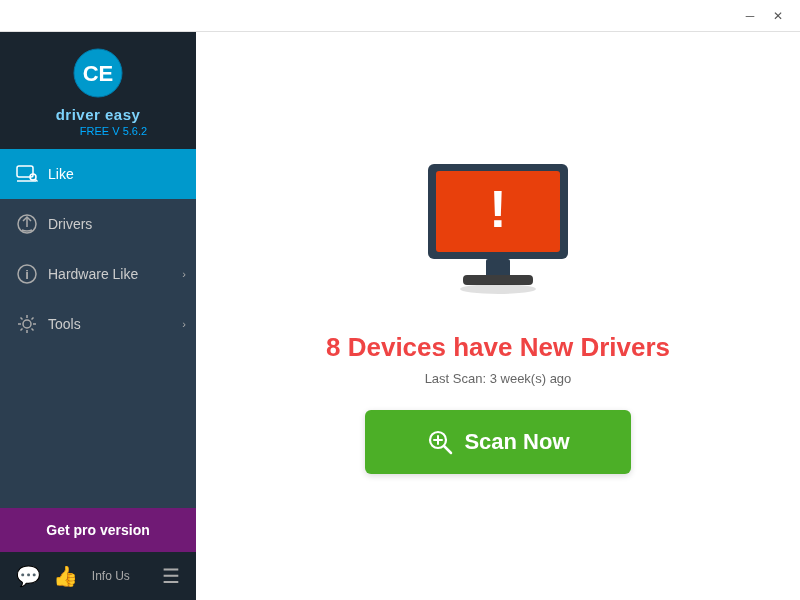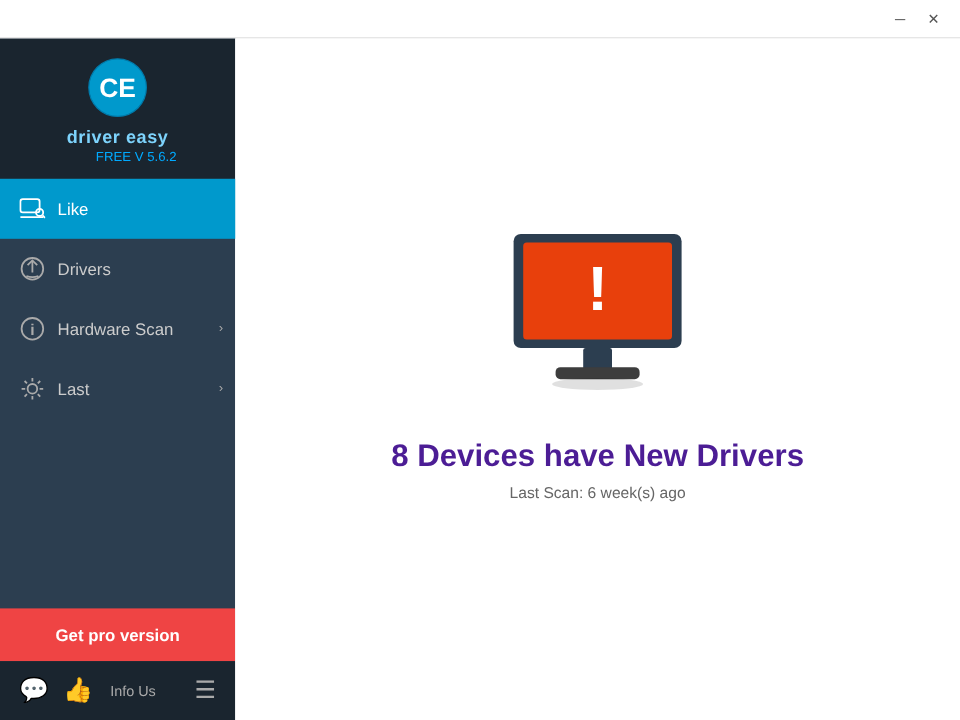--- a/index.html
+++ b/index.html
@@ -263,7 +263,7 @@
               <text x="11" y="16" text-anchor="middle" font-size="13" fill="#aaa" font-family="Arial" font-weight="bold">i</text>
             </svg>
           </span>
-          <span>Hardware Scan</span>
+          <span>Hardware Like</span>
           <span class="chevron">›</span>
         </div>
 

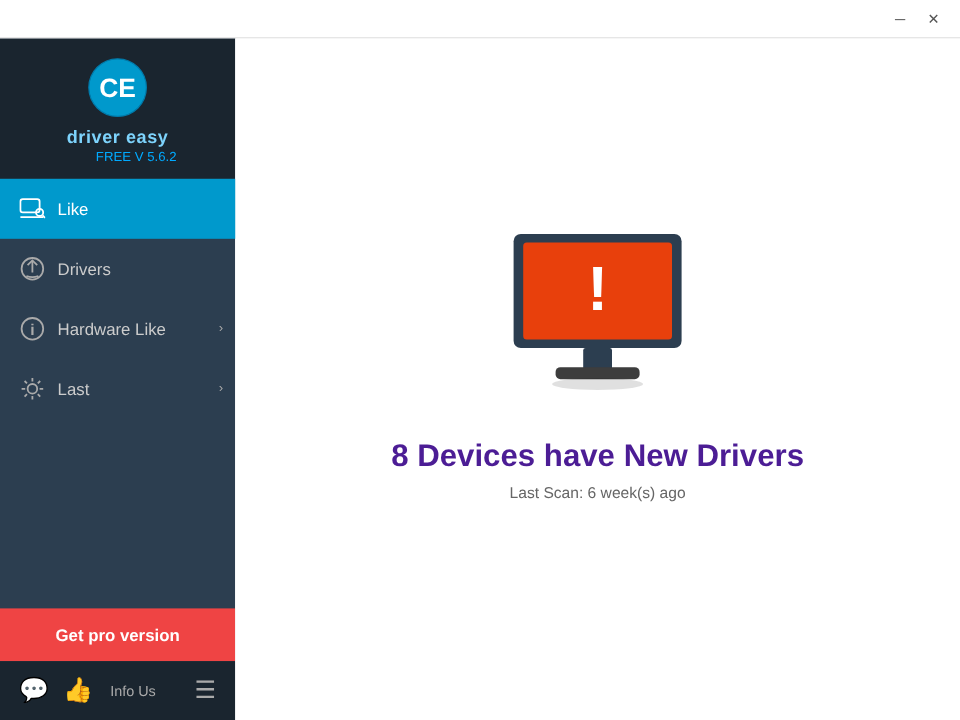--- a/index.html
+++ b/index.html
@@ -274,7 +274,7 @@
               <path d="M11 2 L11 5 M11 17 L11 20 M2 11 L5 11 M17 11 L20 11 M4.5 4.5 L6.5 6.5 M15.5 15.5 L17.5 17.5 M17.5 4.5 L15.5 6.5 M6.5 15.5 L4.5 17.5" stroke="#aaa" stroke-width="1.5"></path>
             </svg>
           </span>
-          <span>Last</span>
+          <span>Tools</span>
           <span class="chevron">›</span>
         </div>
       </div>

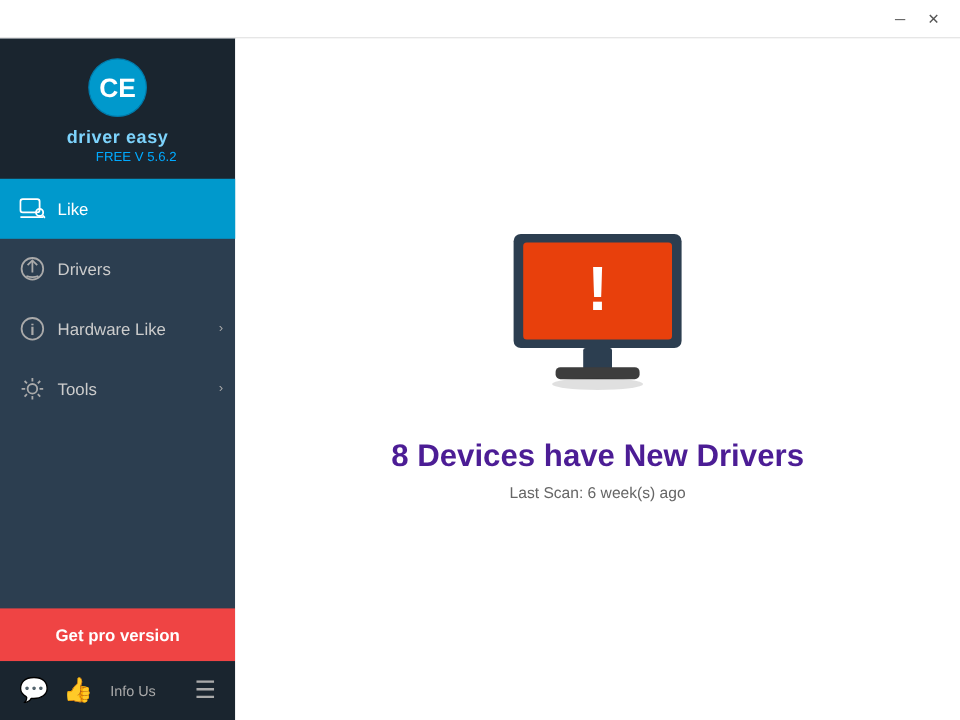--- a/index.html
+++ b/index.html
@@ -168,7 +168,7 @@
     }
 
     .alert-heading {
-      color: #4c1d95;
+      color: #ef4444;
       font-size: 26px;
       font-weight: bold;
       text-align: center;

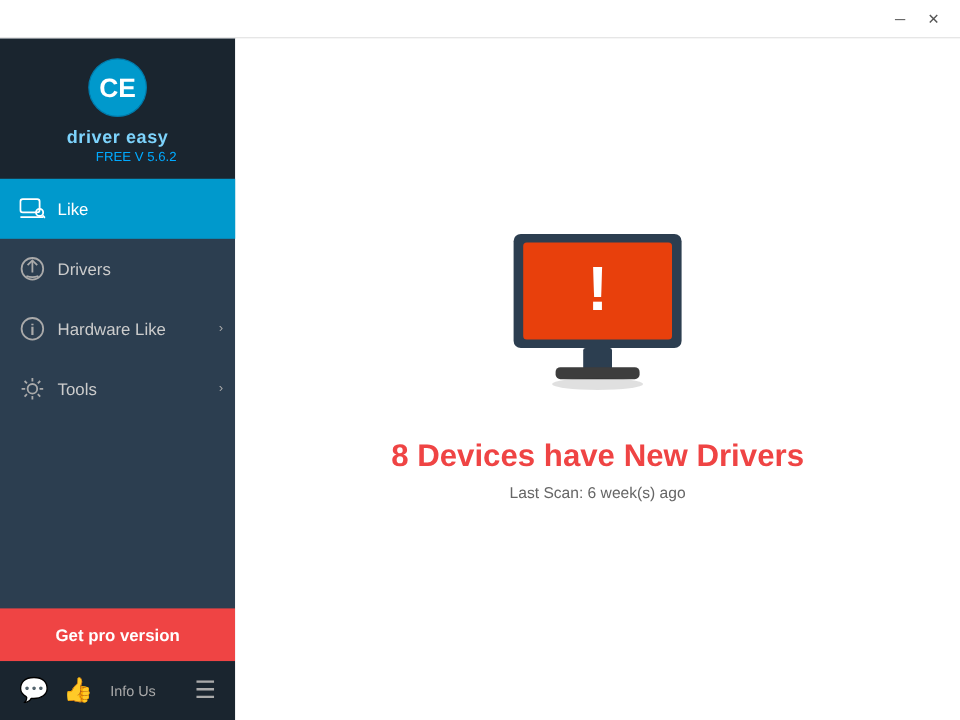--- a/index.html
+++ b/index.html
@@ -309,7 +309,7 @@
       </div>
 
       <div class="alert-heading">8 Devices have New Drivers</div>
-      <div class="last-scan-text">Last Scan: 6 week(s) ago</div>
+      <div class="last-scan-text">Last Scan: 3 week(s) ago</div>
 
     </div>
   </div>

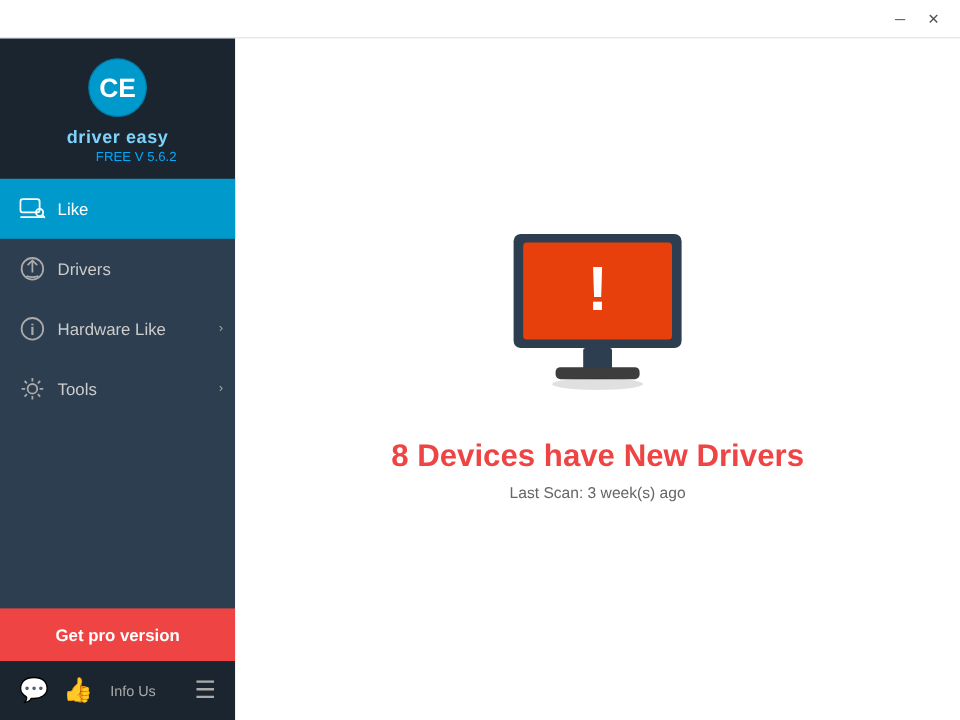--- a/index.html
+++ b/index.html
@@ -311,6 +311,17 @@
       <div class="alert-heading">8 Devices have New Drivers</div>
       <div class="last-scan-text">Last Scan: 3 week(s) ago</div>
 
+      <button class="scan-now-btn">
+        <span class="scan-icon-circle">
+          <svg width="26" height="26" viewBox="0 0 26 26" fill="none" xmlns="http://www.w3.org/2000/svg">
+            <circle cx="11" cy="11" r="8" stroke="white" stroke-width="2.2" fill="none"></circle>
+            <line x1="17" y1="17" x2="24" y2="24" stroke="white" stroke-width="2.5" stroke-linecap="round"></line>
+            <line x1="7" y1="11" x2="15" y2="11" stroke="white" stroke-width="2" stroke-linecap="round"></line>
+            <line x1="11" y1="7" x2="11" y2="15" stroke="white" stroke-width="2" stroke-linecap="round"></line>
+          </svg>
+        </span>
+        <span>Scan Now</span>
+      </button>
     </div>
   </div>
 </div>

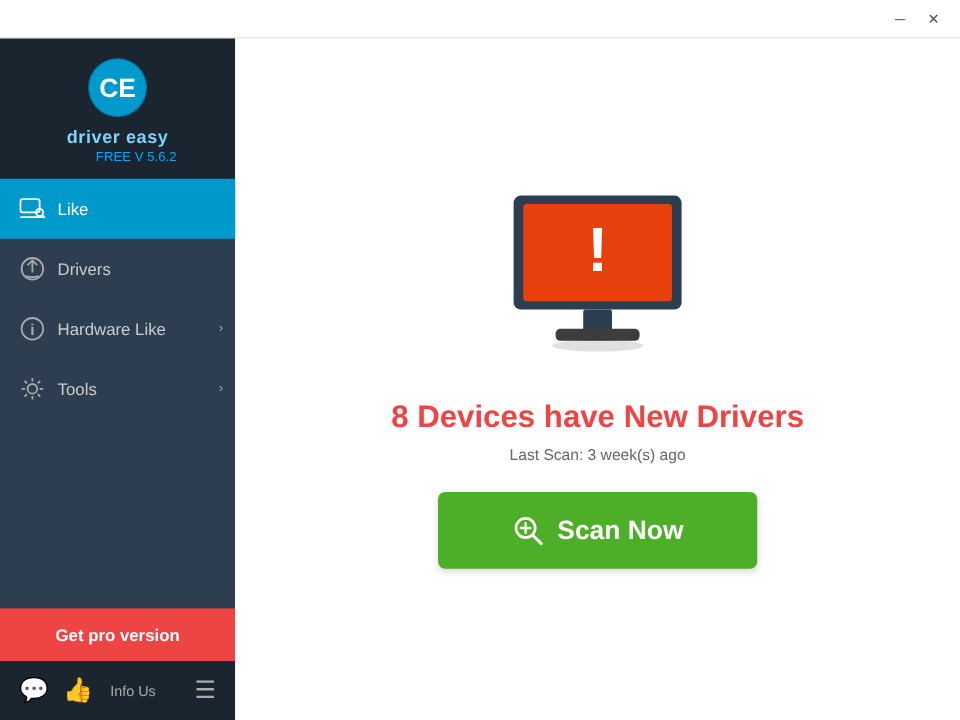--- a/index.html
+++ b/index.html
@@ -129,7 +129,7 @@
     }
 
     .get-pro-btn {
-      background: #ef4444;
+      background: #701a75;
       color: #fff;
       text-align: center;
       padding: 14px;

